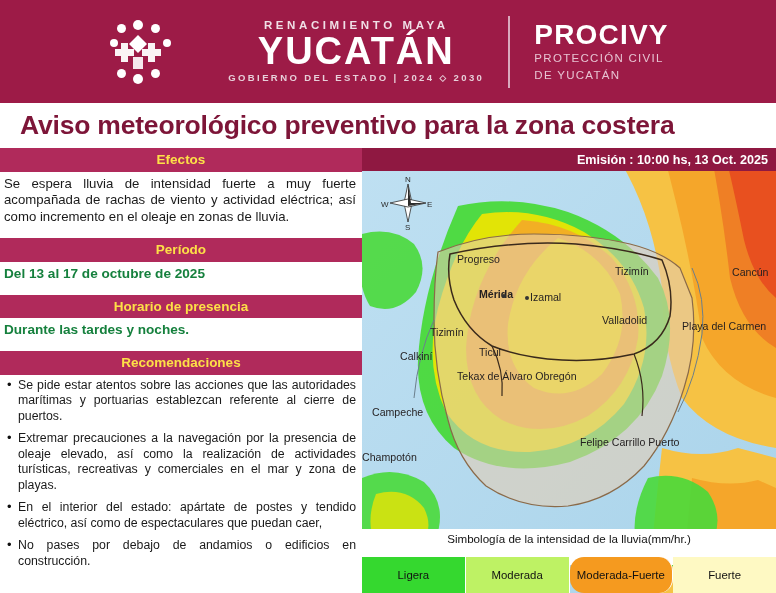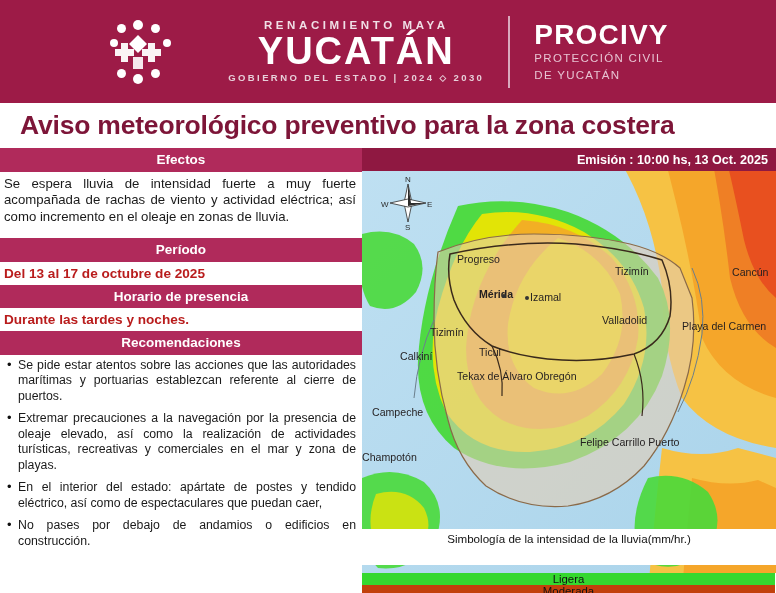--- a/index.html
+++ b/index.html
@@ -125,7 +125,7 @@
   
   .sec-head {
     background: #b02a5b;
-    color: #ffffff;
+    color: #fde047;
     font-size: 13.5px;
     font-weight: bold;
     text-align: center;

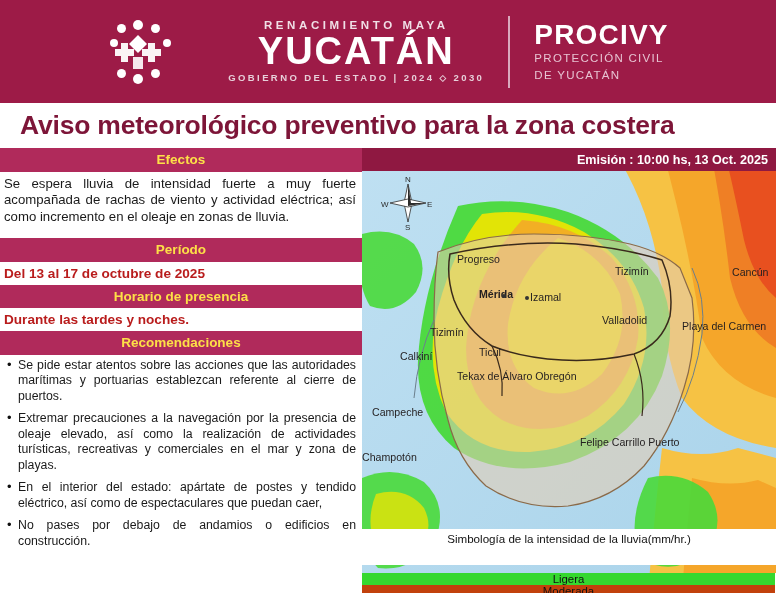--- a/index.html
+++ b/index.html
@@ -140,10 +140,10 @@
     line-height: 1.28;
   }
   .sec-body-bold {
-    padding: 4px 4px 4px 4px;
+    padding: 4px 4px 14px 4px;
     font-size: 13.6px;
     font-weight: bold;
-    color: #b91c1c;
+    color: #15803d;
   }
   ul.reco {
     margin: 3px 0 0 0;

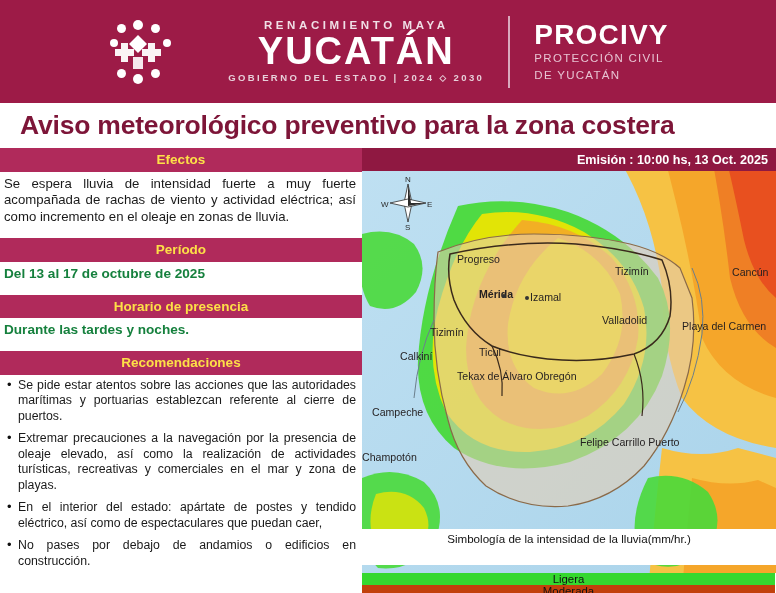--- a/index.html
+++ b/index.html
@@ -222,10 +222,9 @@
     position: absolute;
     left: 0; bottom: 0;
     width: 414px;
-    height: 20px;
+    height: 36px;
     display: flex;
     z-index: 7;
-    flex-direction: column;
   }
   .legend-cell {
     flex: 1 1 0;

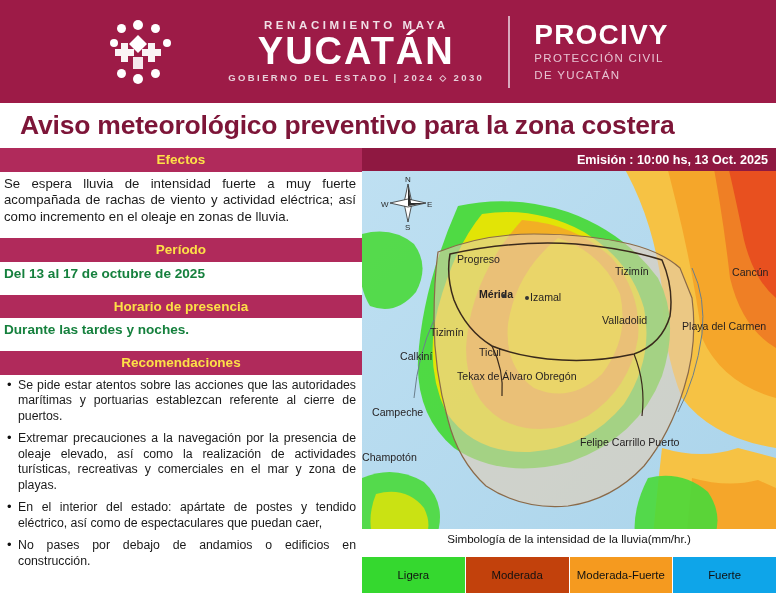--- a/index.html
+++ b/index.html
@@ -387,7 +387,7 @@
     <div class="legend-title">Simbología de la intensidad de la lluvia(mm/hr.)</div>
     <div class="legend-row">
       <div class="legend-cell" style="background:#35d82f;">Ligera</div>
-      <div class="legend-cell" style="background:#c2410c;">Moderada</div>
+      <div class="legend-cell" style="background:#bef264;">Moderada</div>
       <div class="legend-cell" style="background:#f59a1f;">Moderada-Fuerte</div>
       <div class="legend-cell" style="background:#0ea5e9;">Fuerte</div>
     </div>

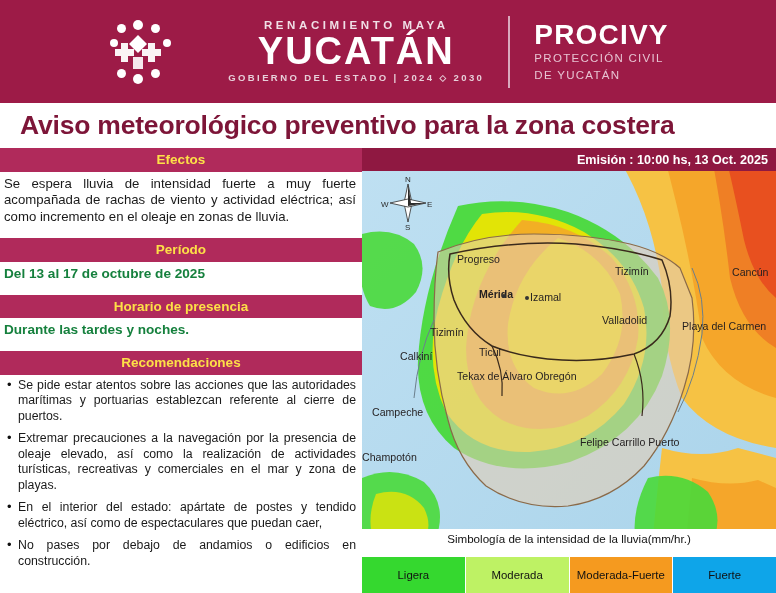--- a/index.html
+++ b/index.html
@@ -388,7 +388,7 @@
     <div class="legend-row">
       <div class="legend-cell" style="background:#35d82f;">Ligera</div>
       <div class="legend-cell" style="background:#bef264;">Moderada</div>
-      <div class="legend-cell" style="background:#f59a1f;">Moderada-Fuerte</div>
+      <div class="legend-cell" style="background:#f59a1f;border-radius:14px;">Moderada-Fuerte</div>
       <div class="legend-cell" style="background:#0ea5e9;">Fuerte</div>
     </div>
   </div>

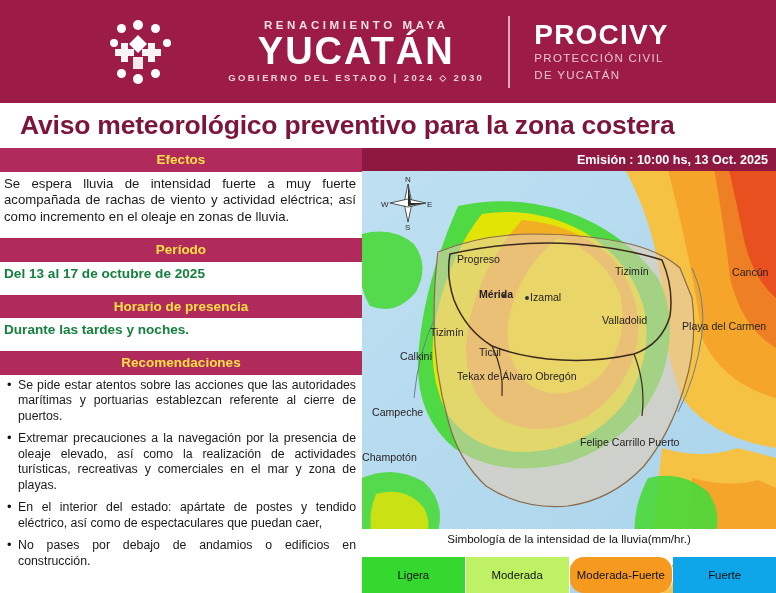--- a/index.html
+++ b/index.html
@@ -389,7 +389,7 @@
       <div class="legend-cell" style="background:#35d82f;">Ligera</div>
       <div class="legend-cell" style="background:#bef264;">Moderada</div>
       <div class="legend-cell" style="background:#f59a1f;border-radius:14px;">Moderada-Fuerte</div>
-      <div class="legend-cell" style="background:#0ea5e9;">Fuerte</div>
+      <div class="legend-cell" style="background:#fef9c3;">Fuerte</div>
     </div>
   </div>
 </div>

